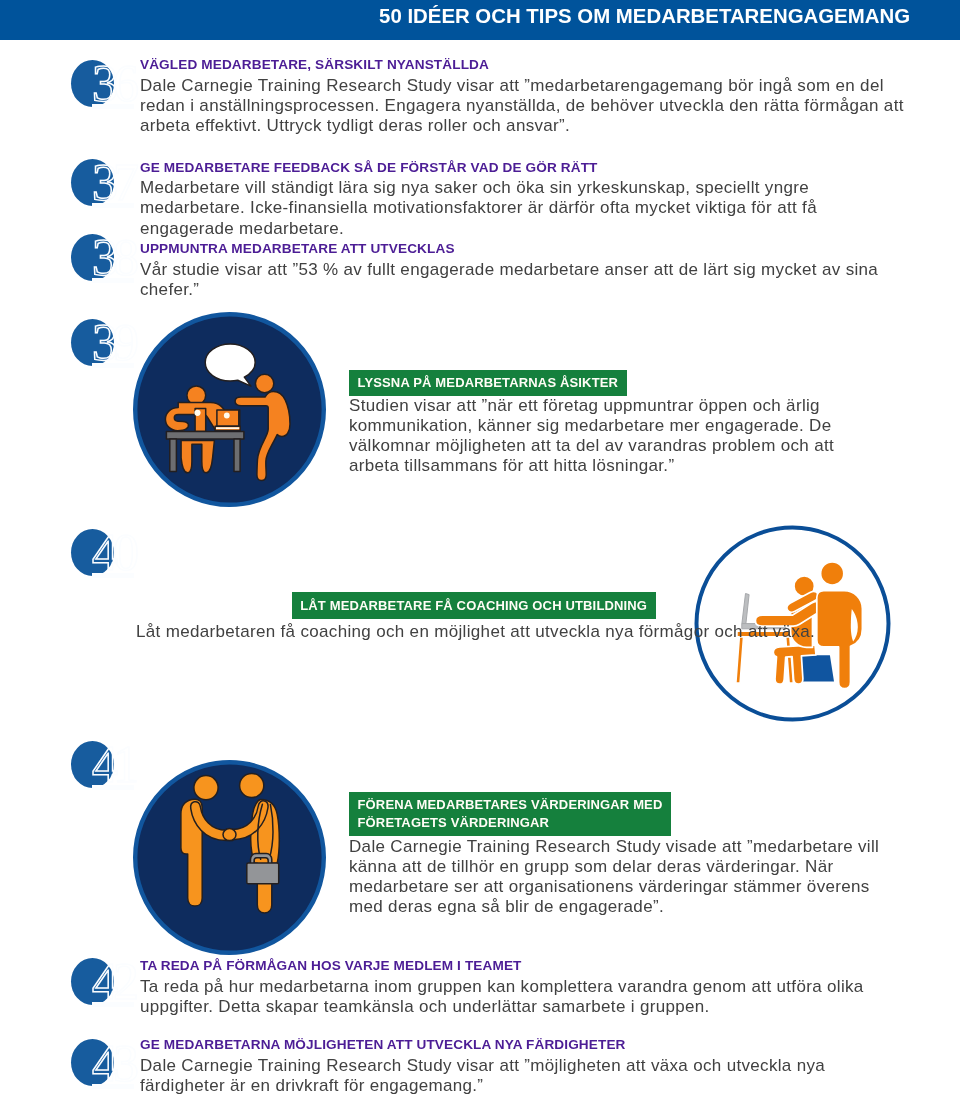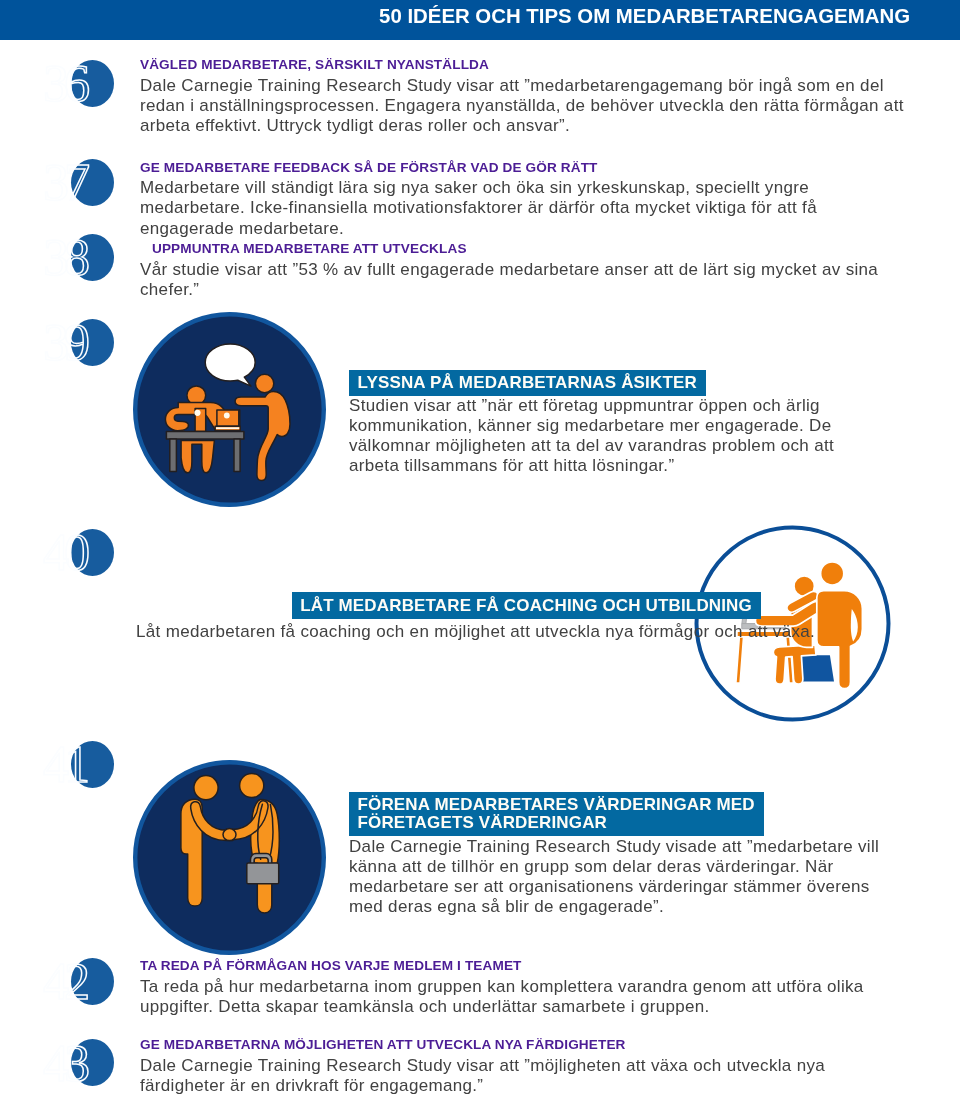--- a/index.html
+++ b/index.html
@@ -19,8 +19,8 @@
                   border-radius:50%;background:#175C9E;}
   .numbadge .dig{position:absolute;left:0;top:0;width:86px;height:86px;
                  font-family:"Liberation Serif",serif;font-size:52px;line-height:88px;
-                 text-align:left;letter-spacing:-5px;color:transparent;
-                 -webkit-text-stroke:1.5px #FBFDFF;text-indent:-5px;}
+                 text-align:right;letter-spacing:-5px;color:transparent;
+                 -webkit-text-stroke:1.5px #FBFDFF;text-indent:-5px;text-decoration:underline;}
 
   
   .h{position:absolute;color:#4c1d95;font-weight:bold;font-size:13.6px;

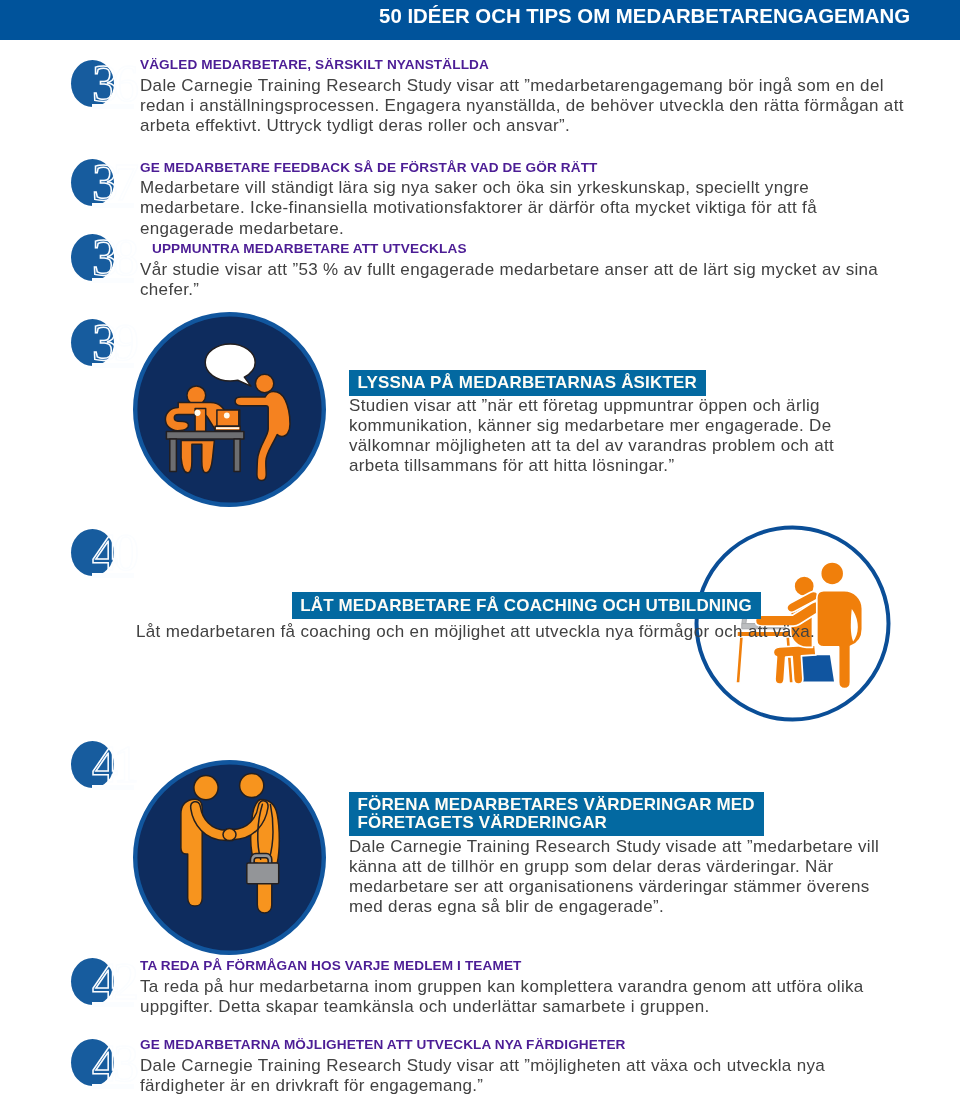--- a/index.html
+++ b/index.html
@@ -63,7 +63,7 @@
     <div class="disc"></div>
     <div class="dig">38</div>
   </div>
-  <div class="h" style="left:152px;top:240px">UPPMUNTRA MEDARBETARE ATT UTVECKLAS</div>
+  <div class="h" style="left:140px;top:240px">UPPMUNTRA MEDARBETARE ATT UTVECKLAS</div>
   <div class="b" style="left:140px;top:259.8px;width:775px">Vår studie visar att ”53 % av fullt engagerade medarbetare anser att de lärt sig mycket av sina chefer.”</div>
 
   <div class="numbadge" style="left:48px;top:299.1px">

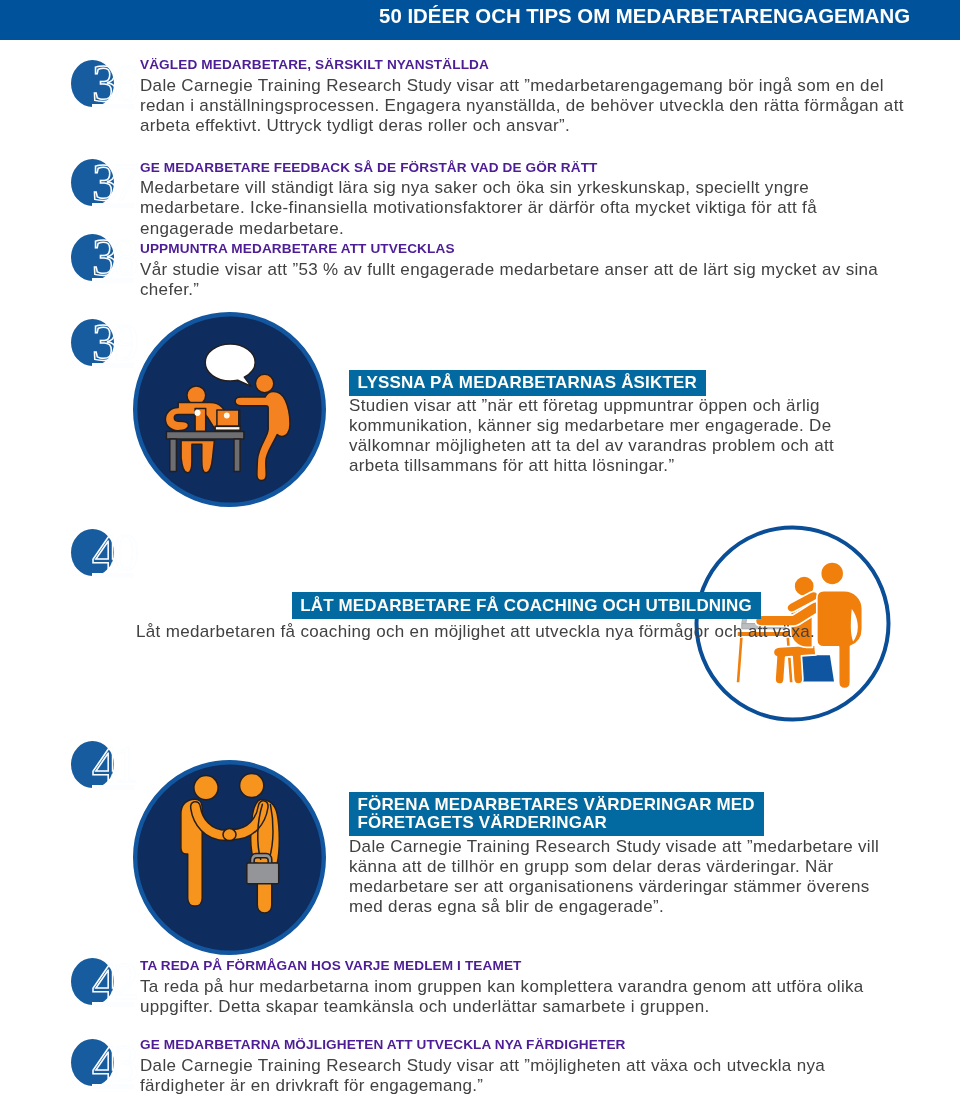--- a/index.html
+++ b/index.html
@@ -29,8 +29,8 @@
      line-height:20.1px;margin:0;}
 
   
-  .lbl{position:absolute;background:#0369a1;color:#FFFDF6;font-weight:bold;
-       font-size:17px;line-height:17.9px;letter-spacing:.15px;white-space:nowrap;
+  .lbl{position:absolute;background:#15803d;color:#FFFDF6;font-weight:bold;
+       font-size:13px;line-height:17.9px;letter-spacing:.15px;white-space:nowrap;
        padding:4.8px 9px 4.2px 8.5px;box-sizing:border-box;}
 
   .illus{position:absolute;}

